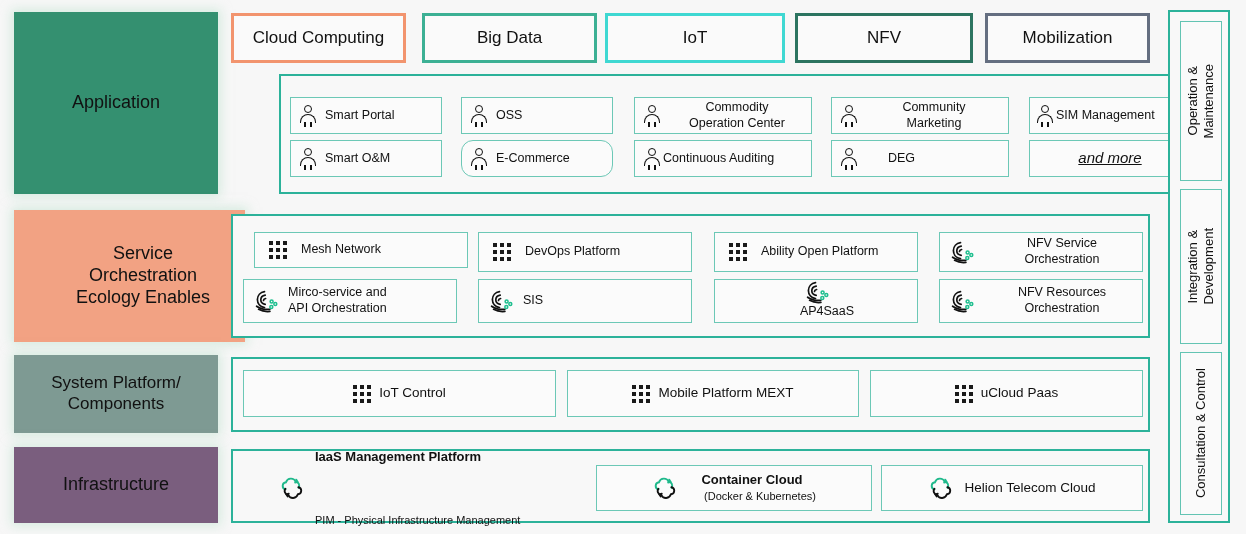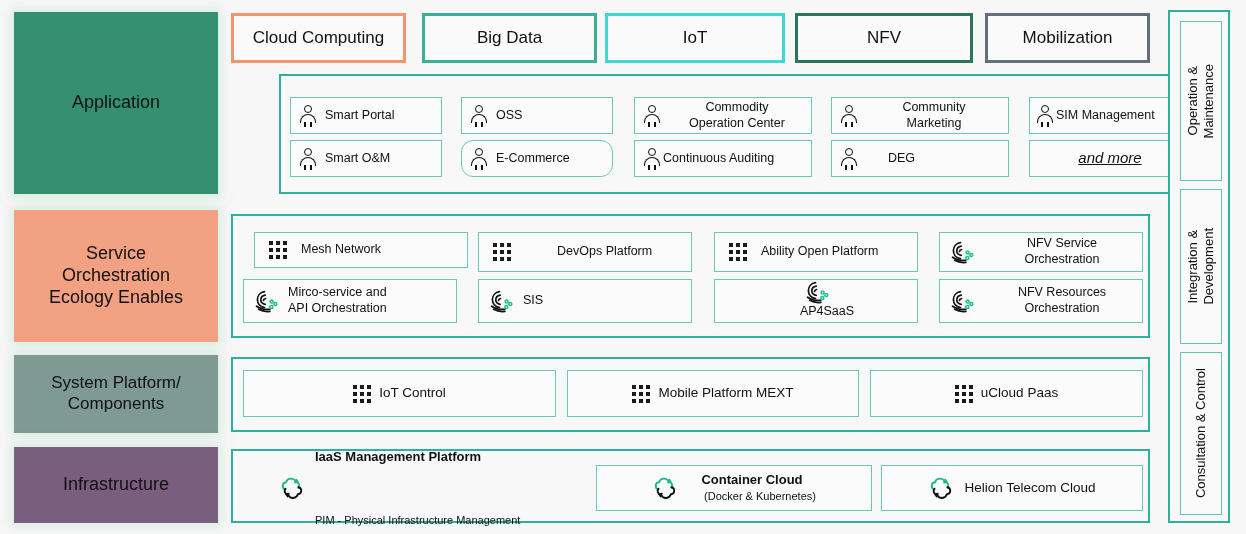--- a/index.html
+++ b/index.html
@@ -94,7 +94,7 @@
     <span>Application</span>
   </div>
 
-  <div class="layer-label" style="left:14px;top:210px;width:204px;height:132px;background:#f2a283;font-size:18px;white-space:pre-line;">
+  <div class="layer-label" style="left:14px;top:210px;width:204px;height:132px;background:#f2a283;font-size:18px;white-space:pre-line;padding-left:27px;">
     <span>Service
 Orchestration
 Ecology Enables</span>

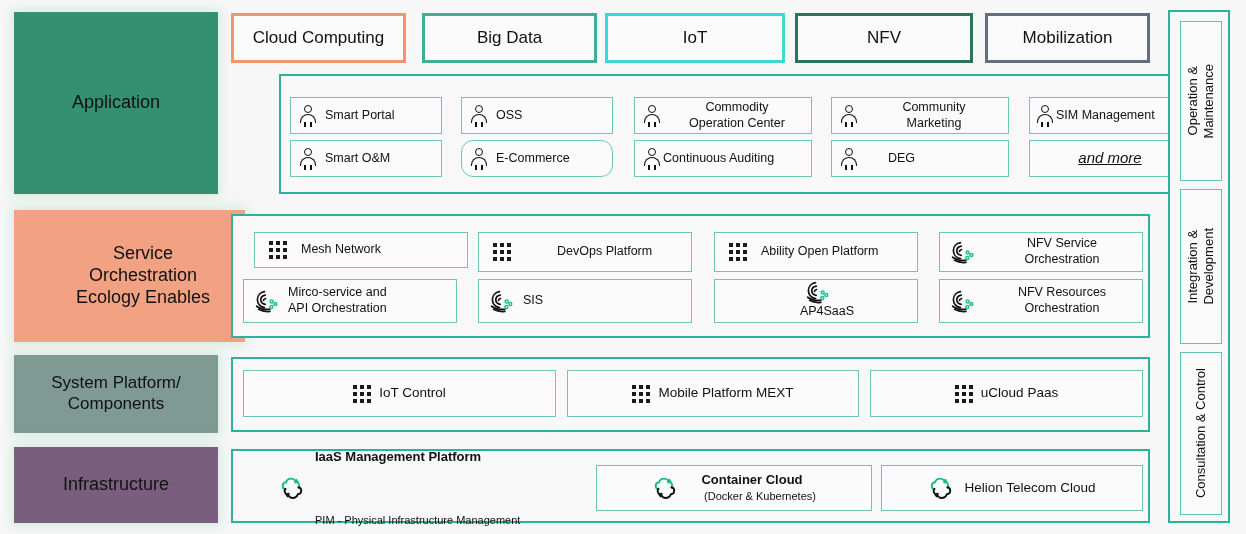--- a/index.html
+++ b/index.html
@@ -261,7 +261,7 @@
       <span class="lbl" style="text-align:left;">Mesh Network</span>
     </div>
 
-    <div class="card c-left" style="left:245px;top:16px;width:214px;height:40px;gap:32px;">
+    <div class="card c-left" style="left:245px;top:16px;width:214px;height:40px;">
       <span class="ico" style="margin:0 12px 0 14px;">
         <span class="i-grid">
             <i></i>

